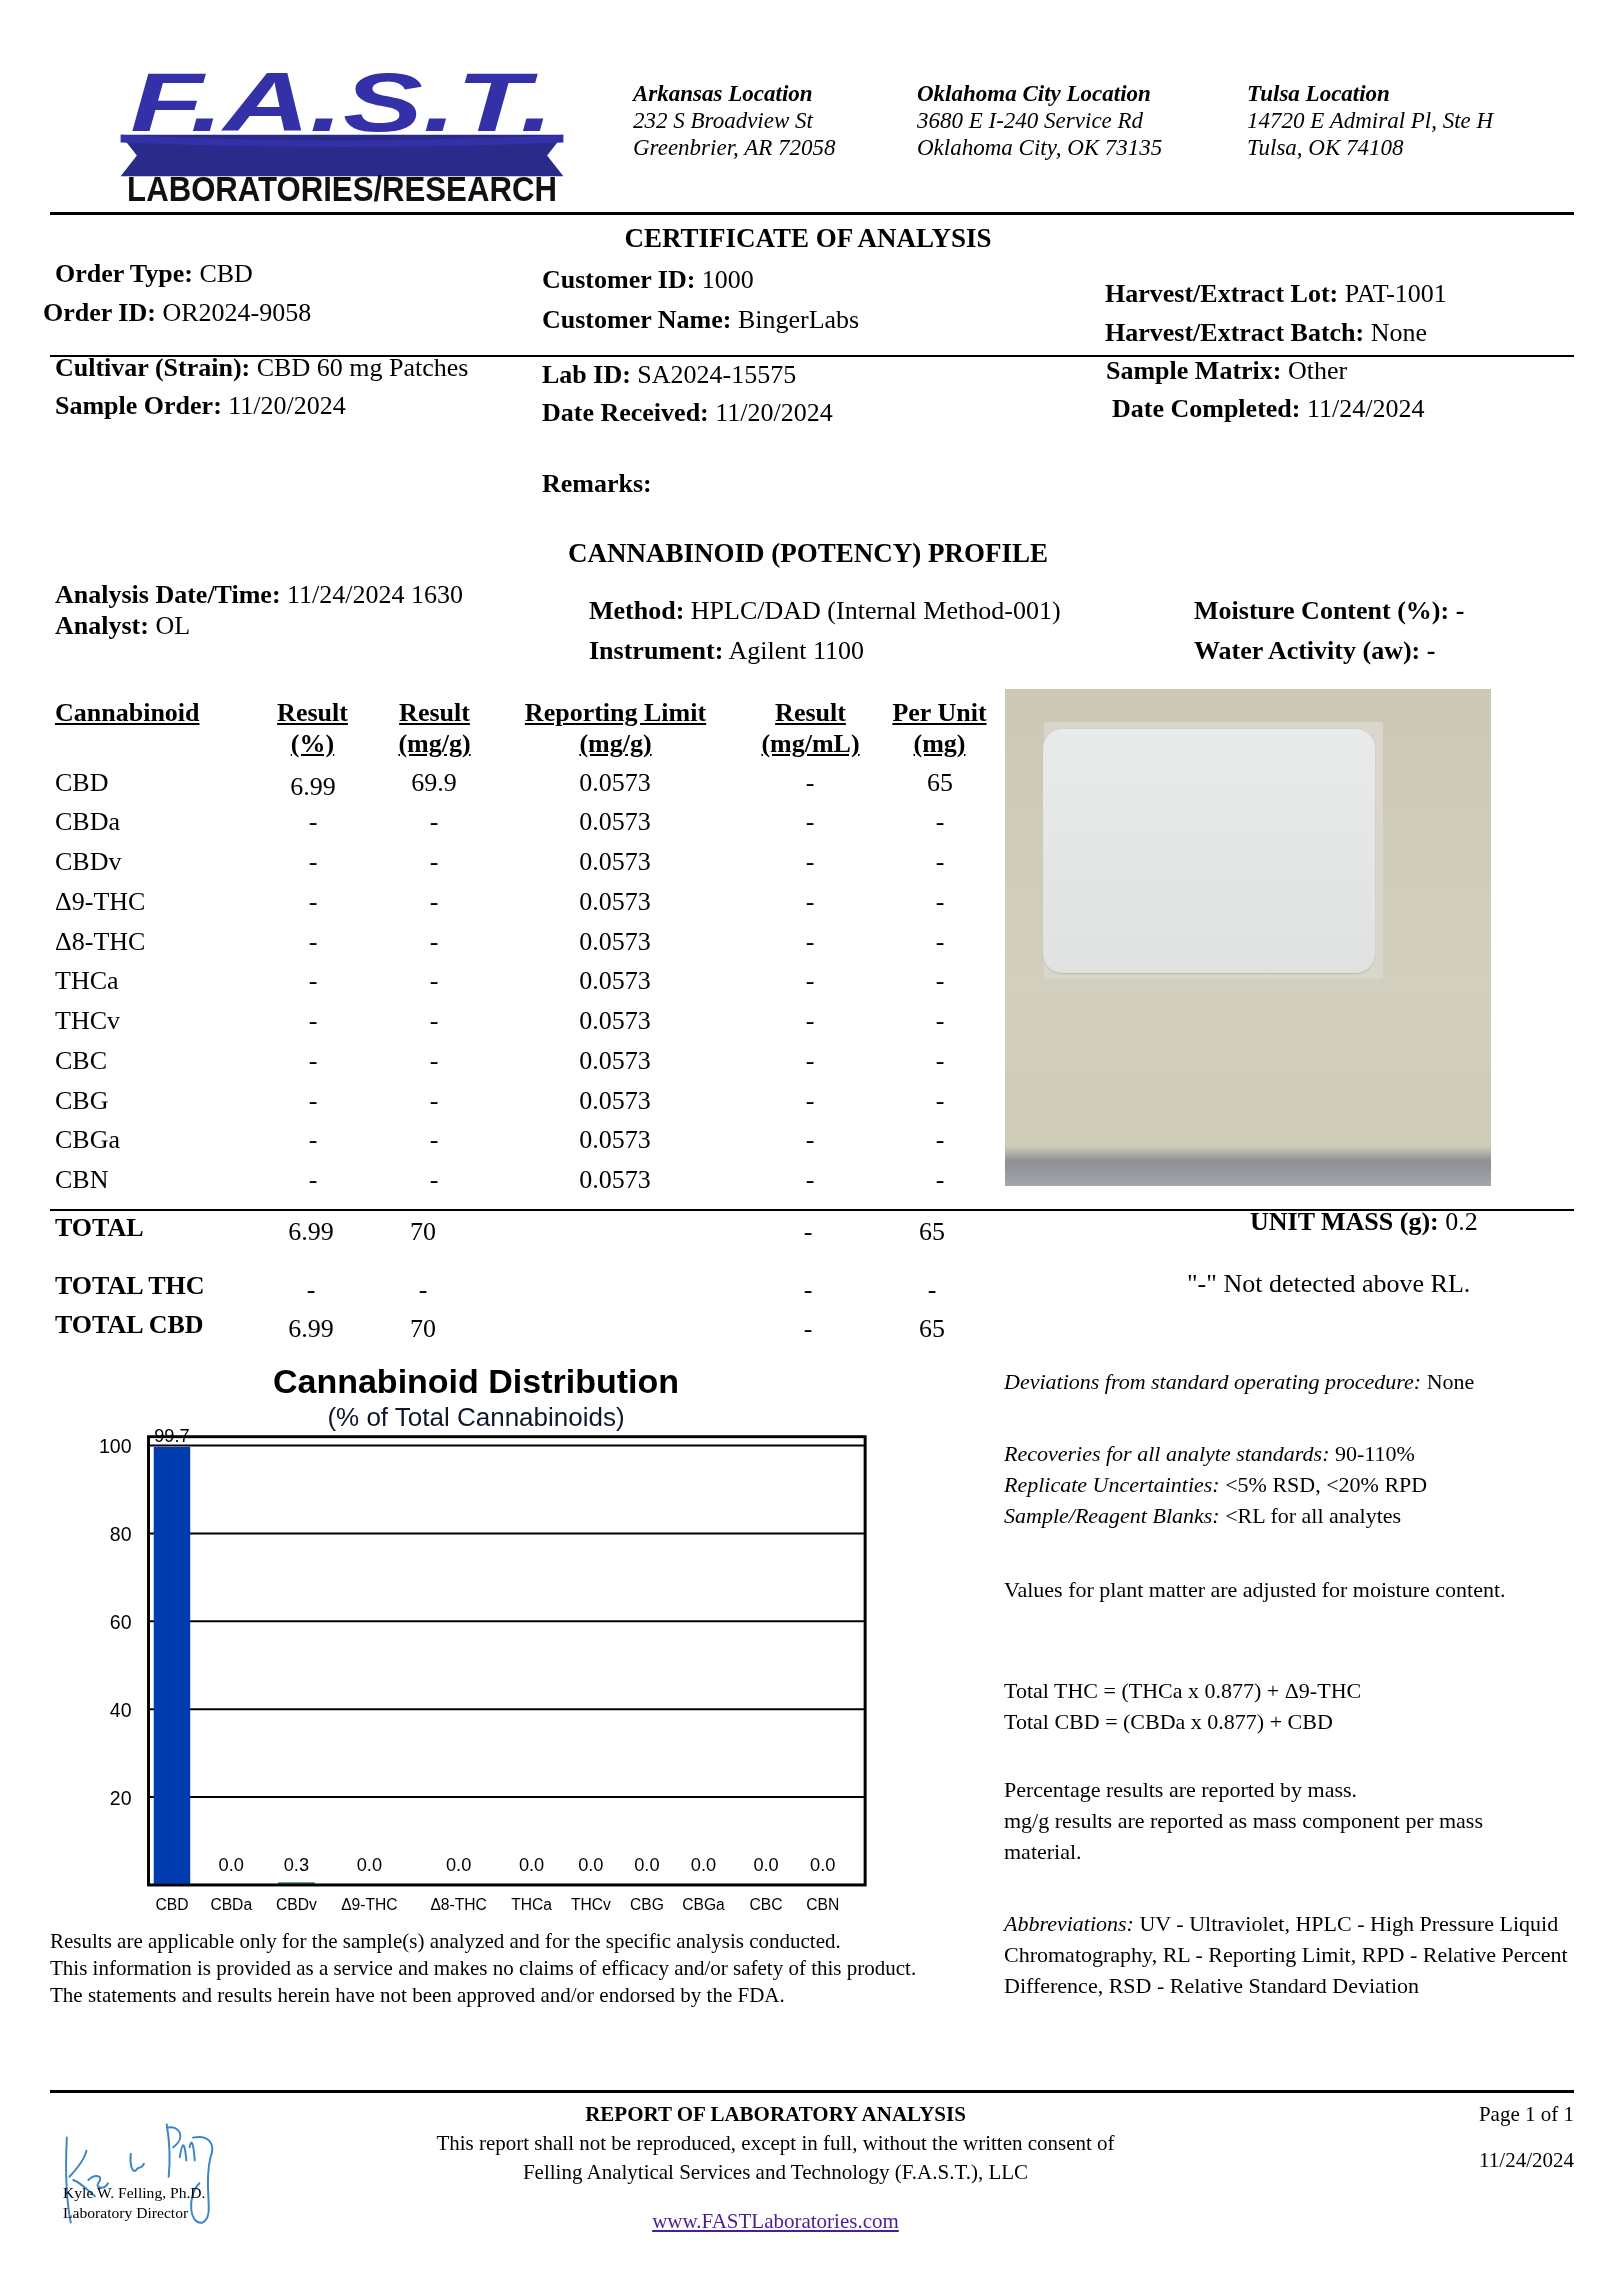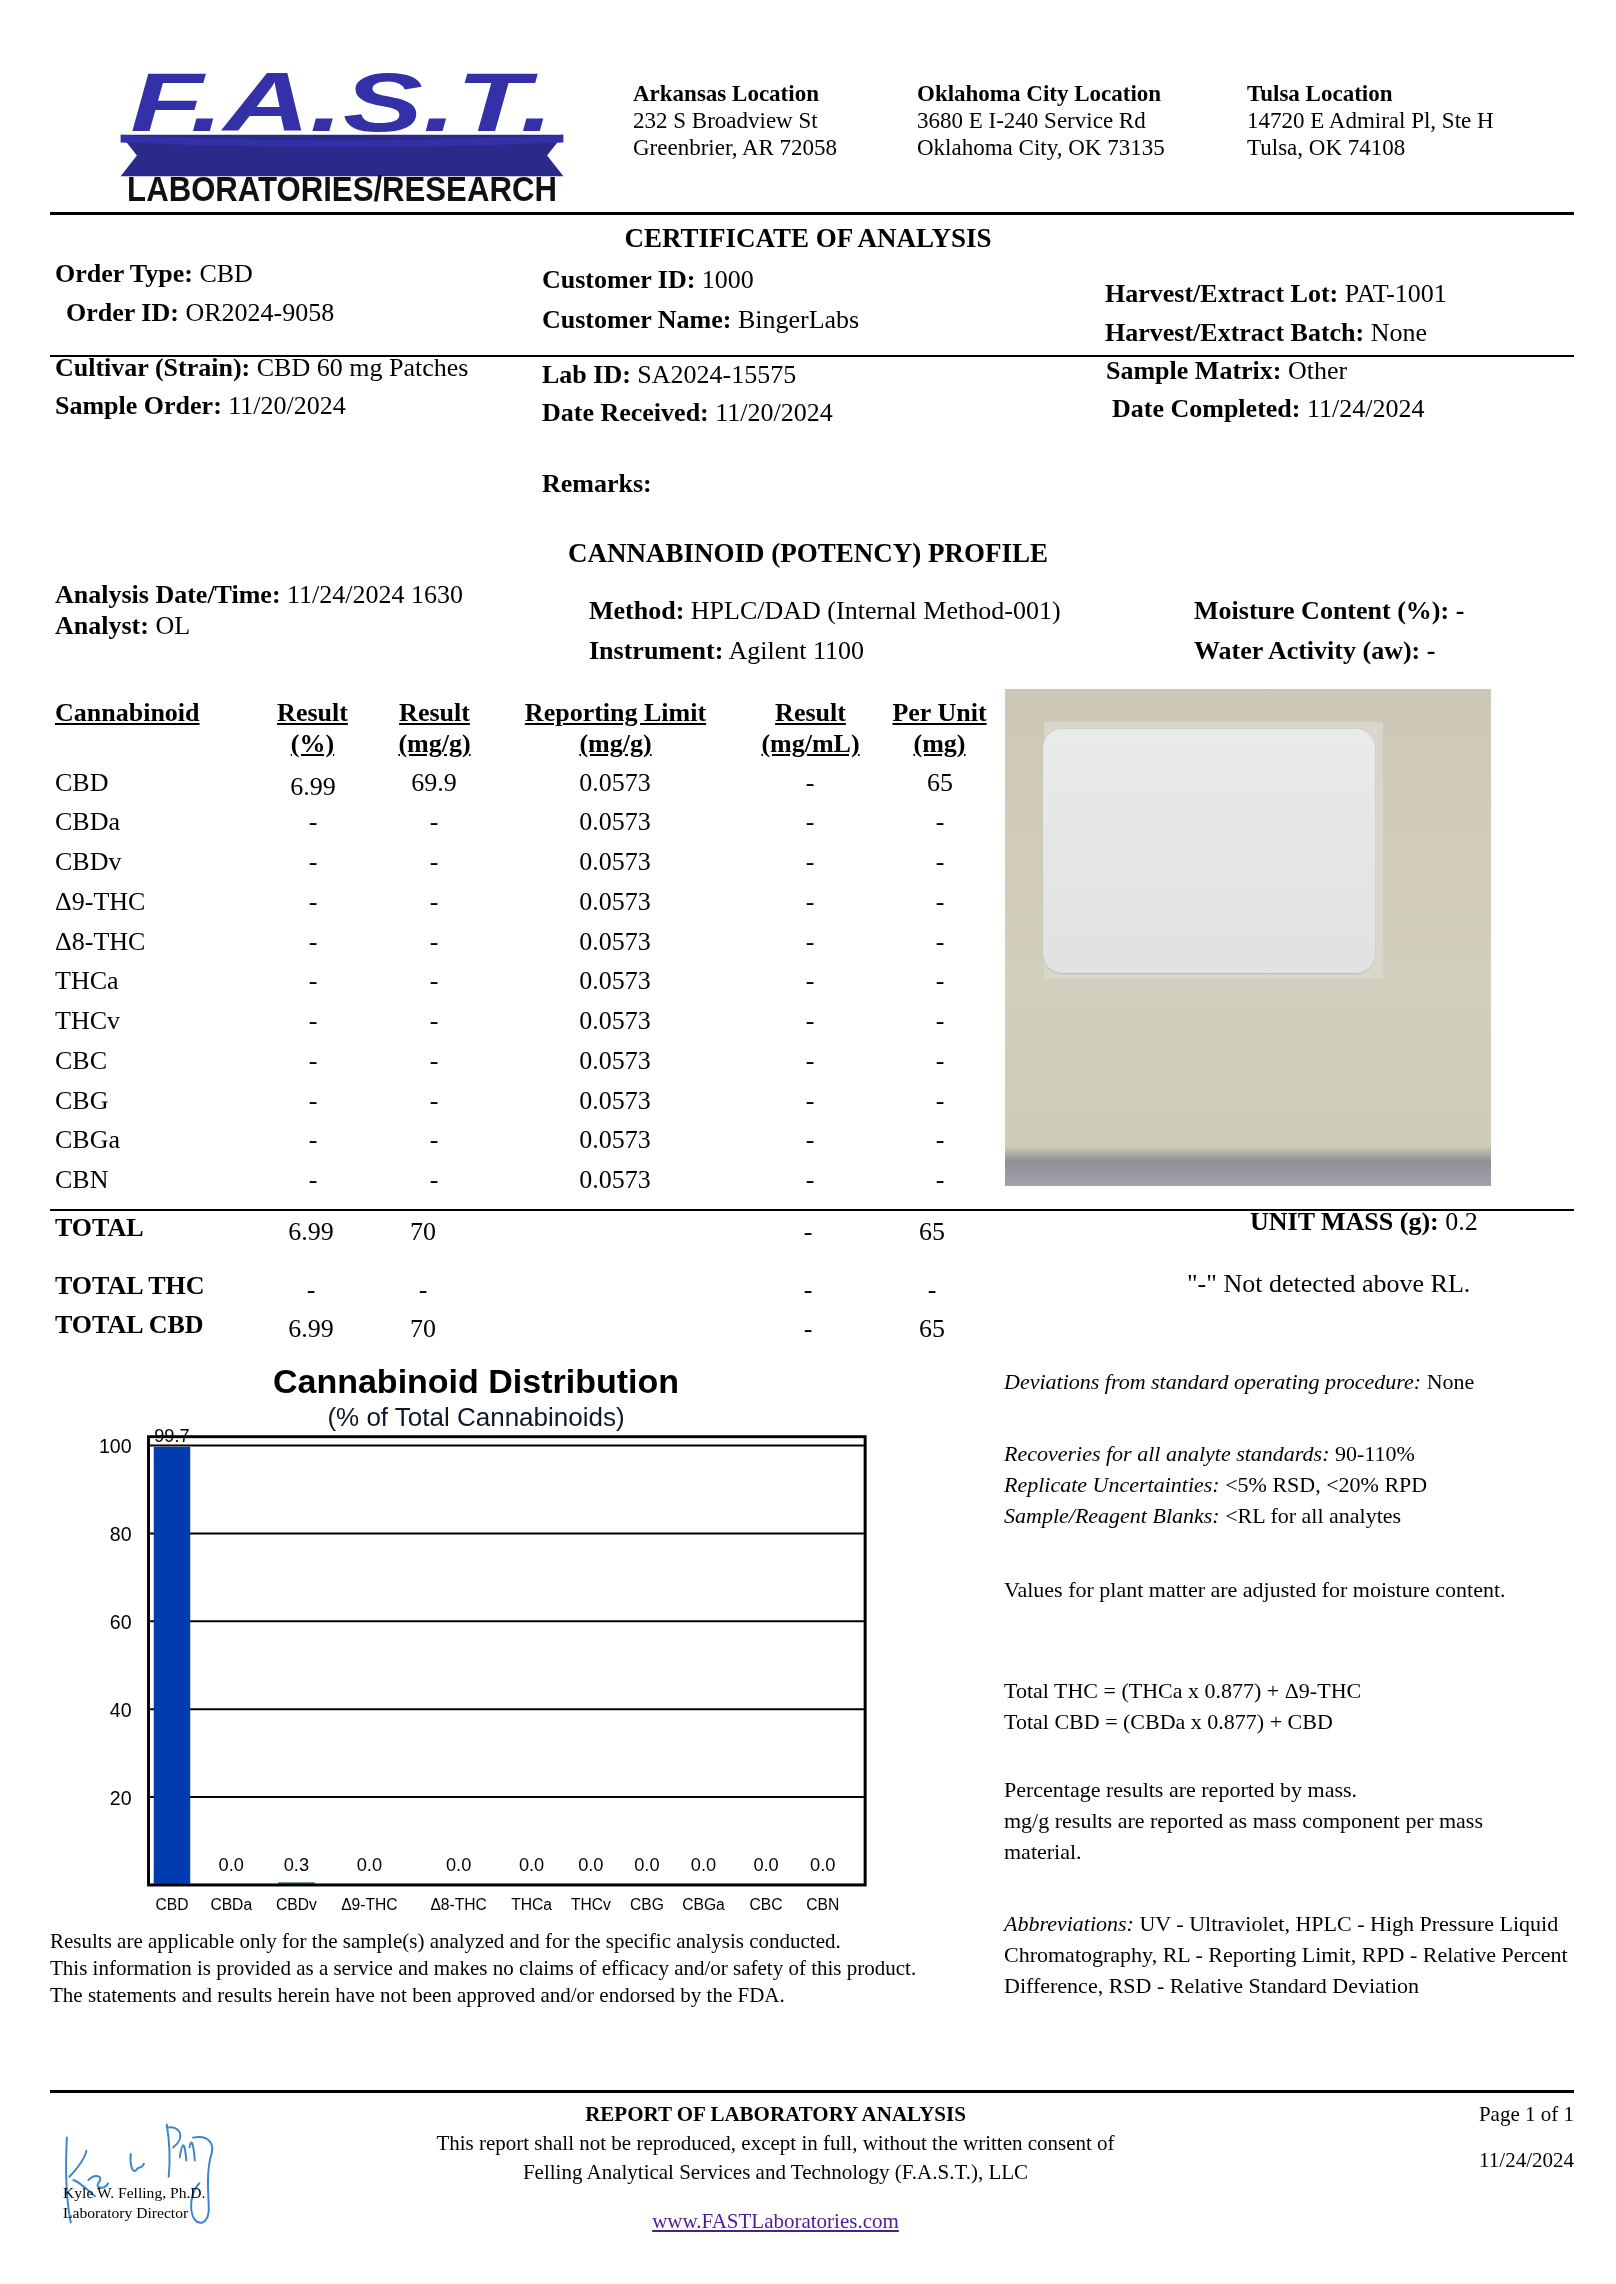--- a/index.html
+++ b/index.html
@@ -11,7 +11,7 @@
 
   
   .logo { left: 117px; top: 63px; width: 450px; height: 140px; }
-  .loc { font-size: 23px; line-height: 27px; }
+  .loc { font-size: 23px; line-height: 27px; font-style: italic; }
   .loc .title { font-weight: bold; }
 
   .rule { position: absolute; left: 50px; right: 42px; background: #000; }

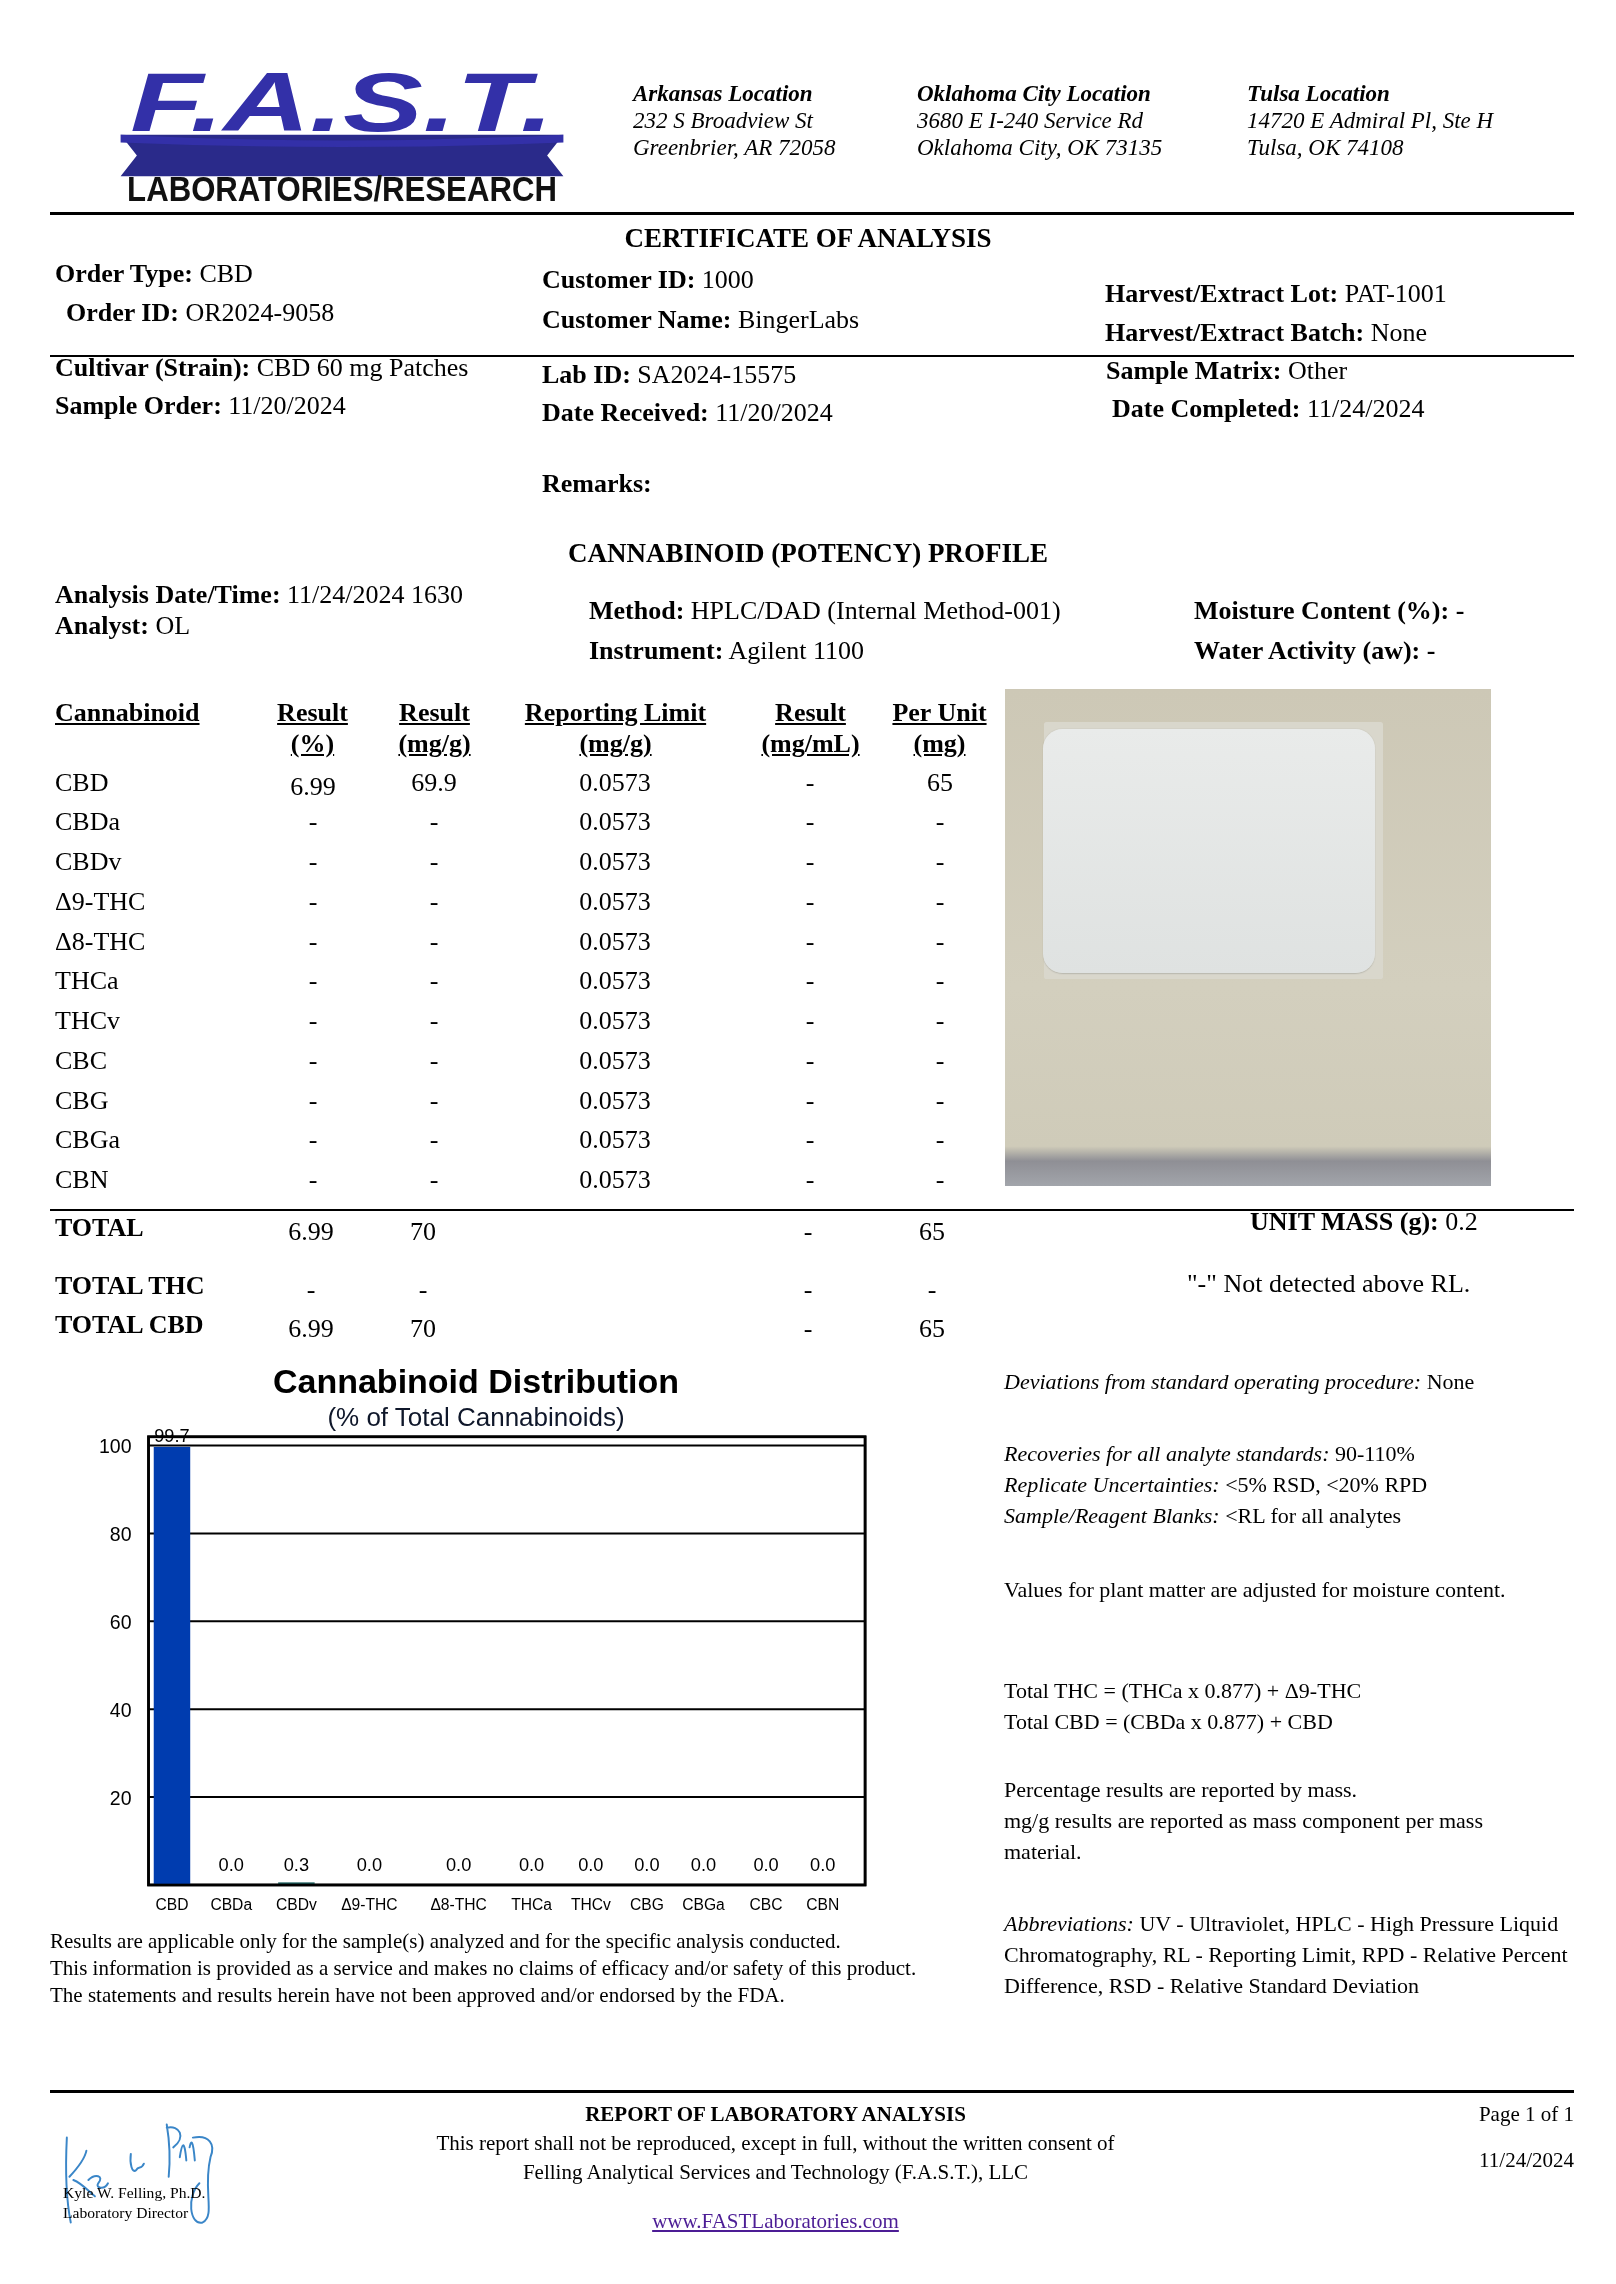--- a/index.html
+++ b/index.html
@@ -90,7 +90,7 @@
 <div class="field" style="left:55px; top:259px;">
   <span class="lbl">Order Type:</span> <span>CBD</span>
 </div>
-<div class="field" style="left:66px; top:298px;">
+<div class="field" style="left:43px; top:298px;">
   <span class="lbl">Order ID:</span> <span>OR2024-9058</span>
 </div>
 <div class="field" style="left:542px; top:265px;">

